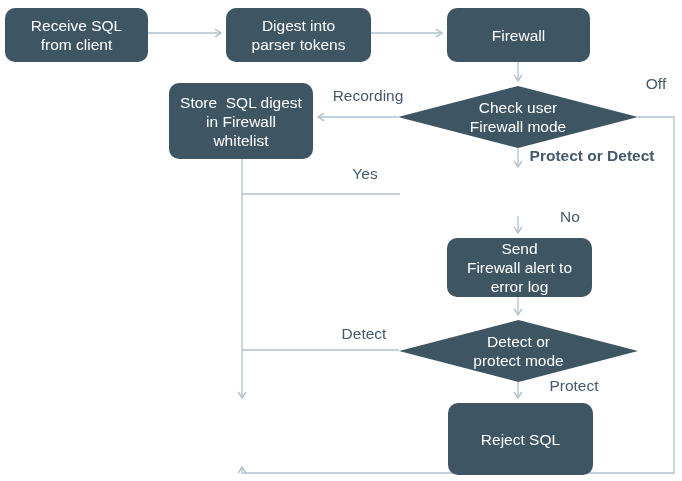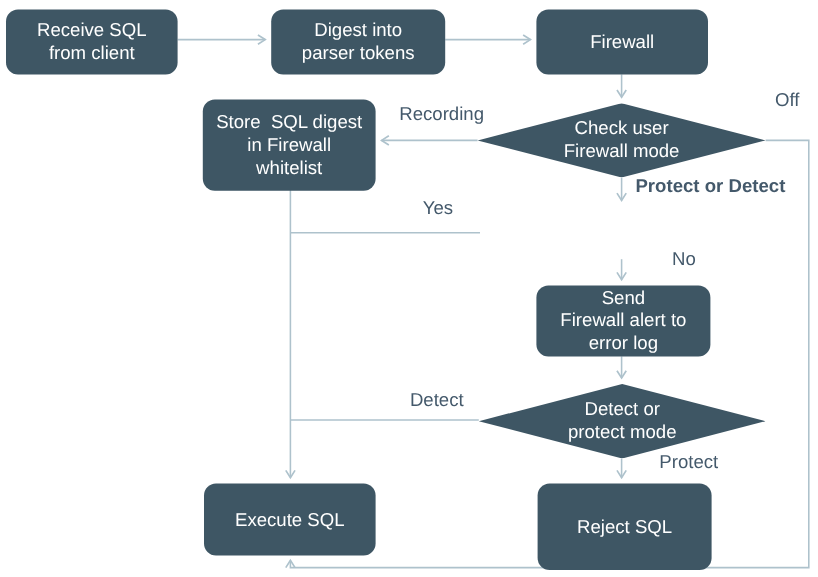--- a/index.html
+++ b/index.html
@@ -132,9 +132,6 @@
 protect mode</span>
   </div>
 
-  <div class="node box" style="left:170px; top:403px; width:143px; height:60px;">
-    <span>Execute SQL</span>
-  </div>
 
   <div class="node box" style="left:448px; top:403px; width:145px; height:72px;">
     <span>Reject SQL</span>

